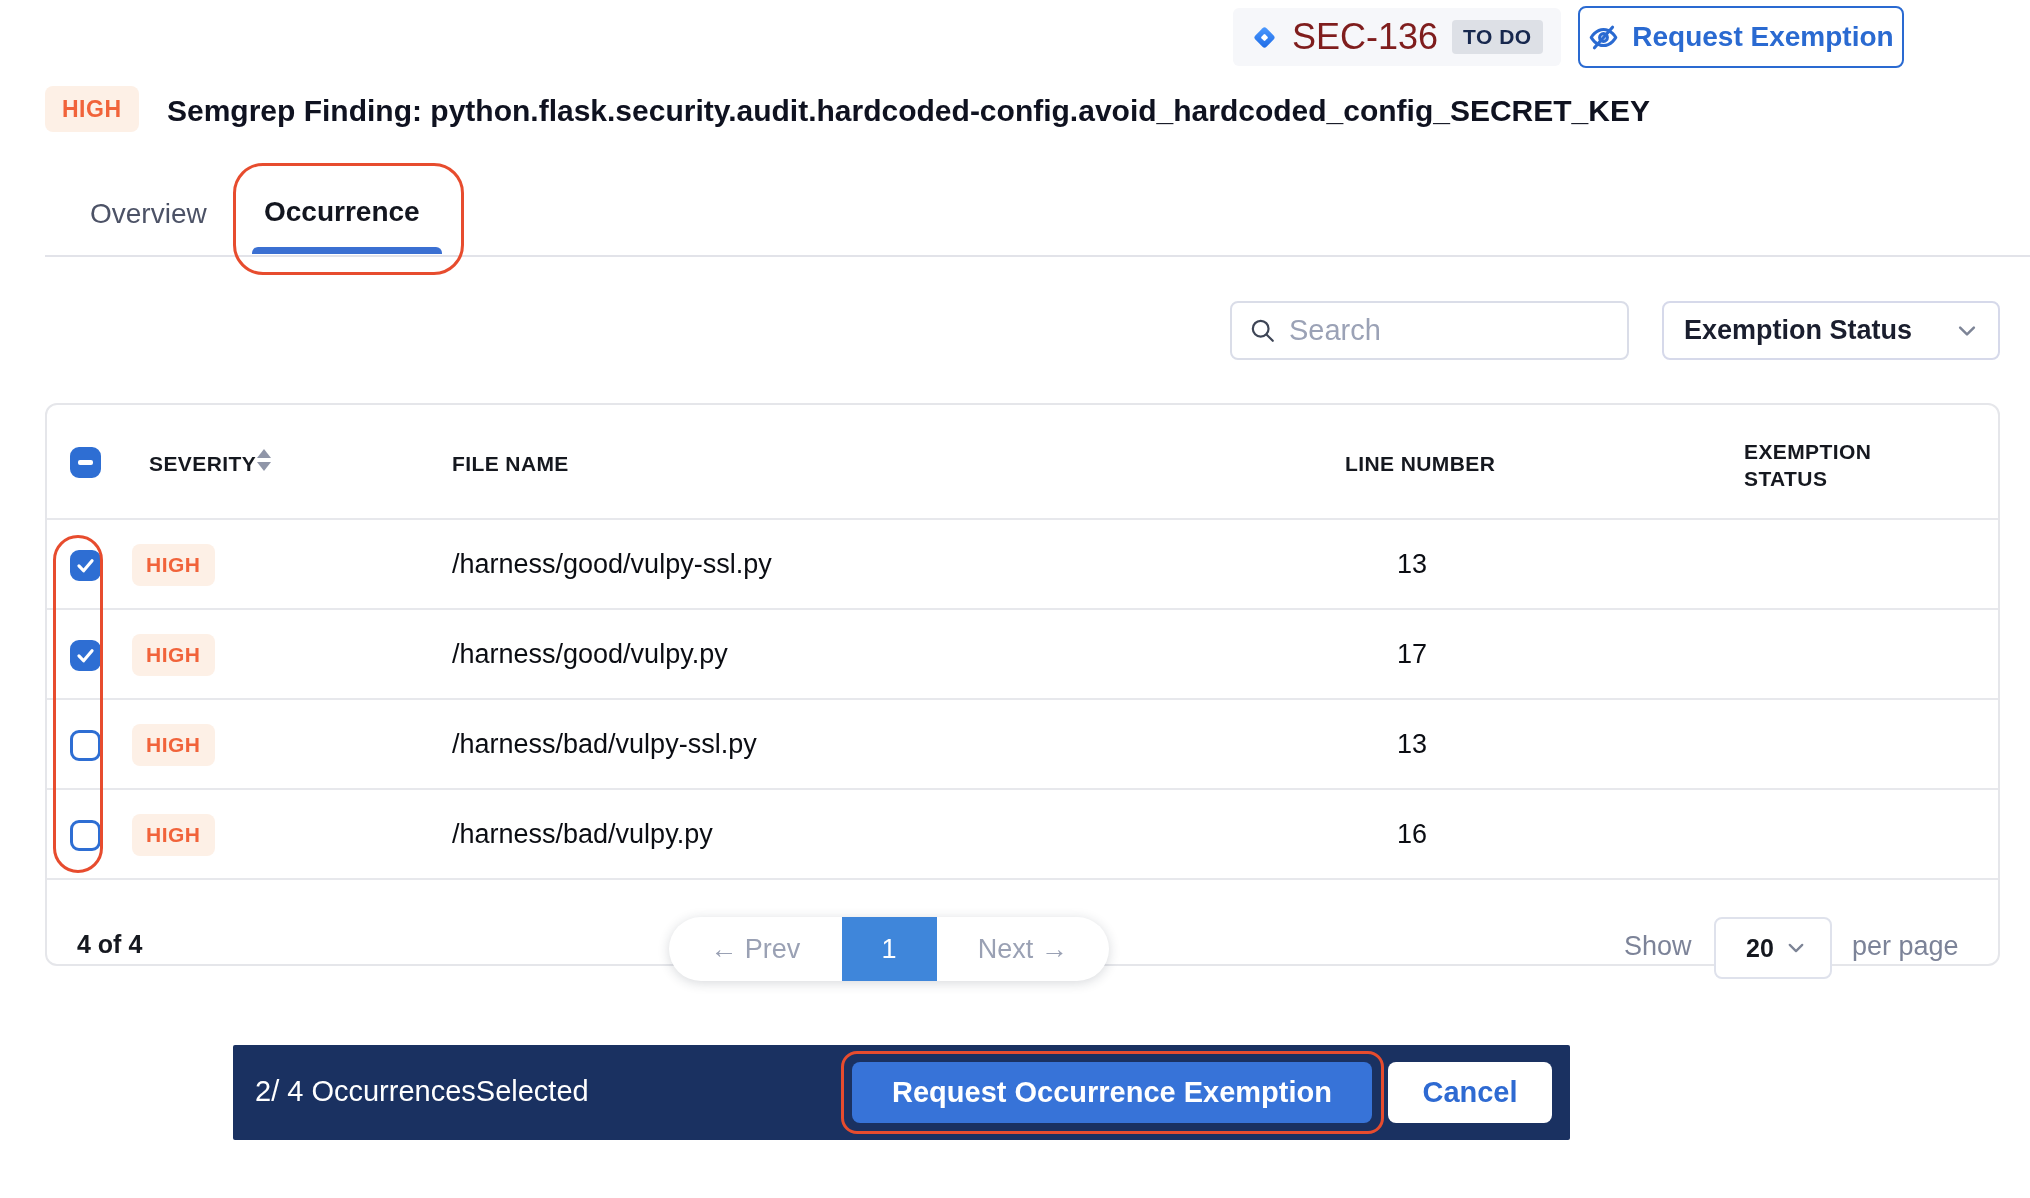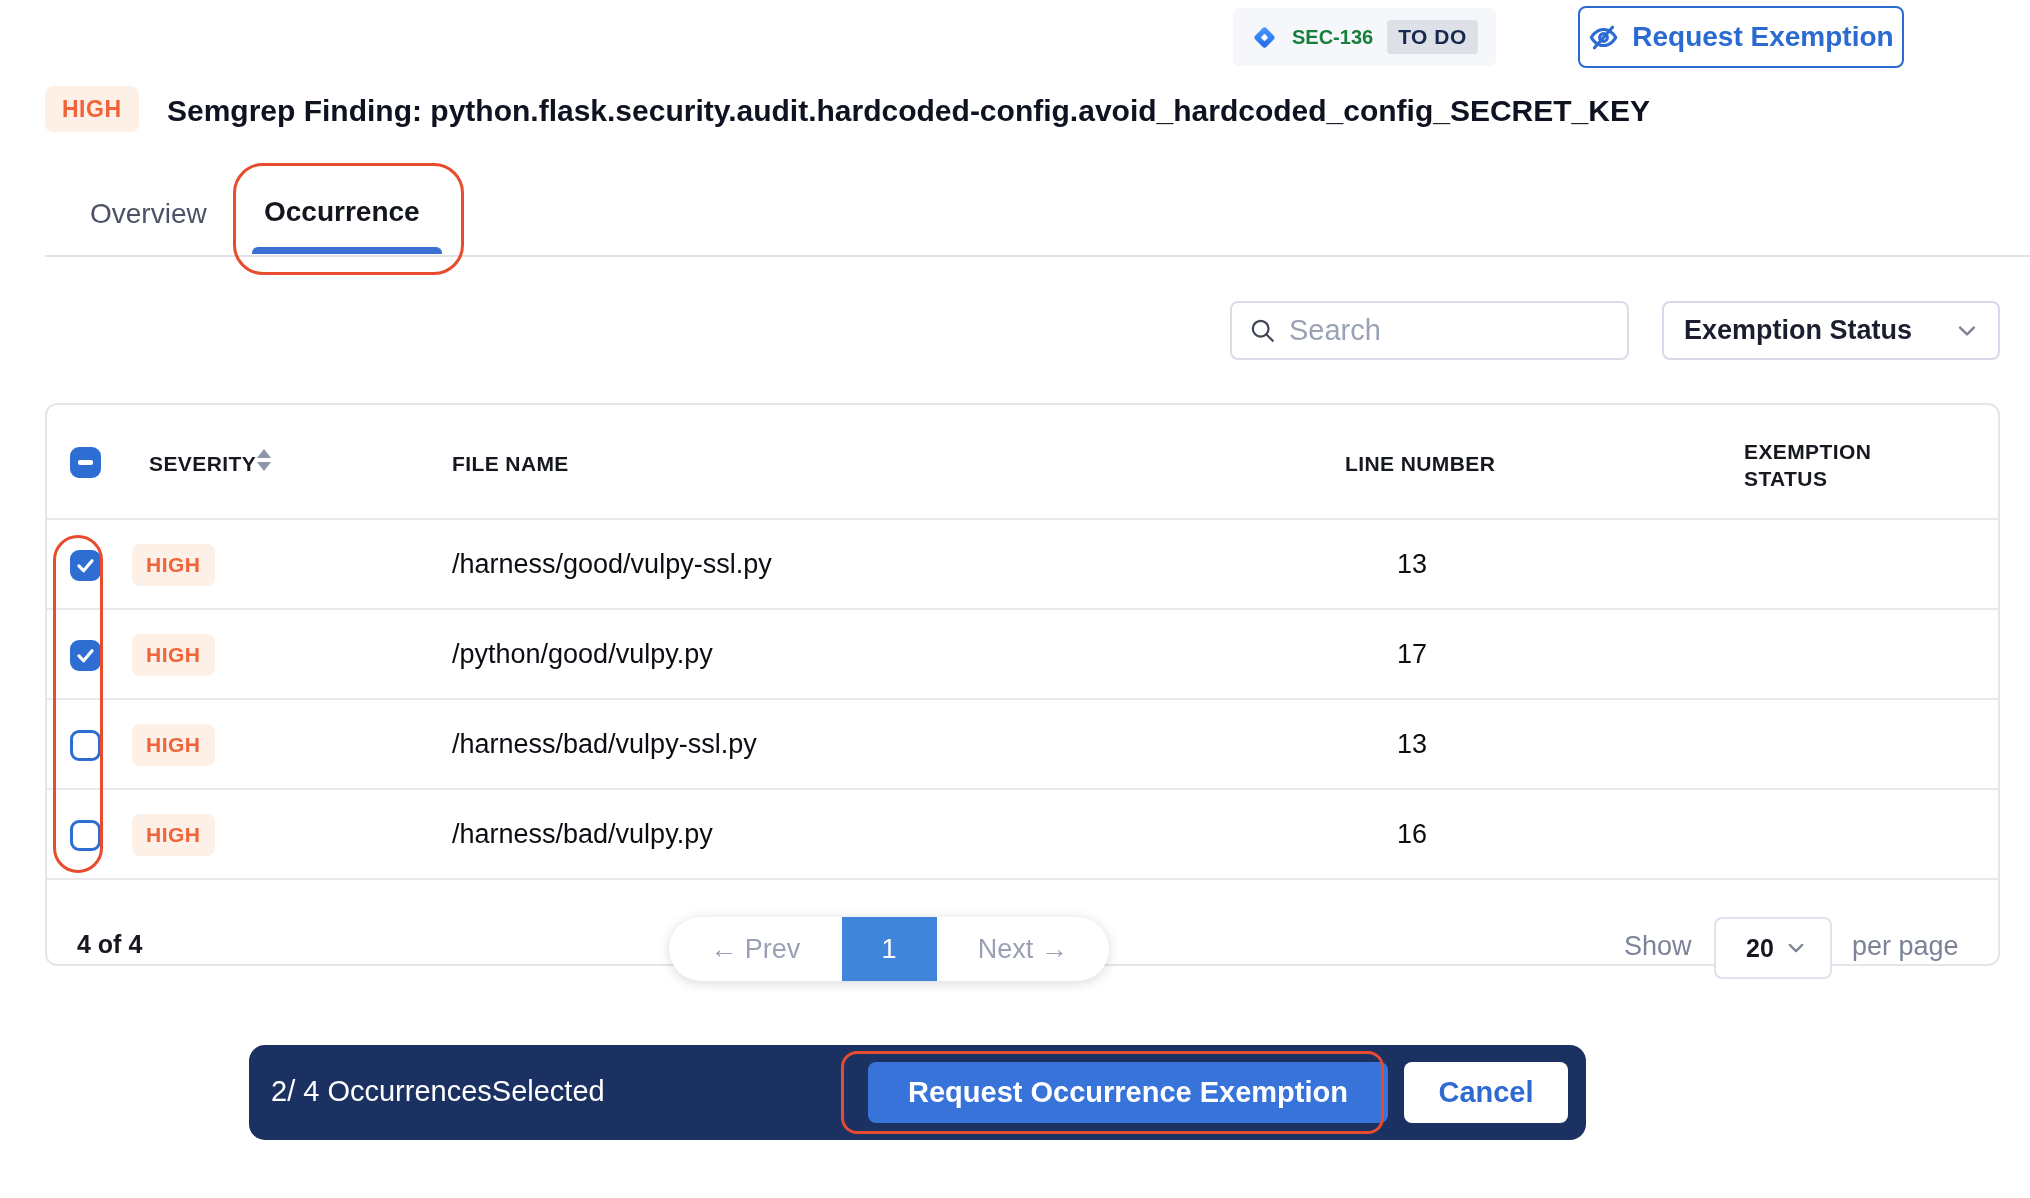--- a/index.html
+++ b/index.html
@@ -11,7 +11,7 @@
   
   #jira-chip { left:1233px; top:8px; height:58px; padding:0 18px; background:#F6F7FA;
     border-radius:6px; display:flex; align-items:center; gap:14px; cursor:pointer; }
-  #jira-key { font-size:20px; color:#15803d; font-weight:700; }
+  #jira-key { font-size:36px; color:#7f1d1d; font-weight:400; }
   #jira-status { background:#DDE0E6; color:#17284E; font-weight:bold; font-size:21px;
     letter-spacing:.5px; padding:5px 11px; border-radius:4px; }
   #request-exemption-btn { left:1578px; top:6px; width:326px; height:62px; background:#fff;

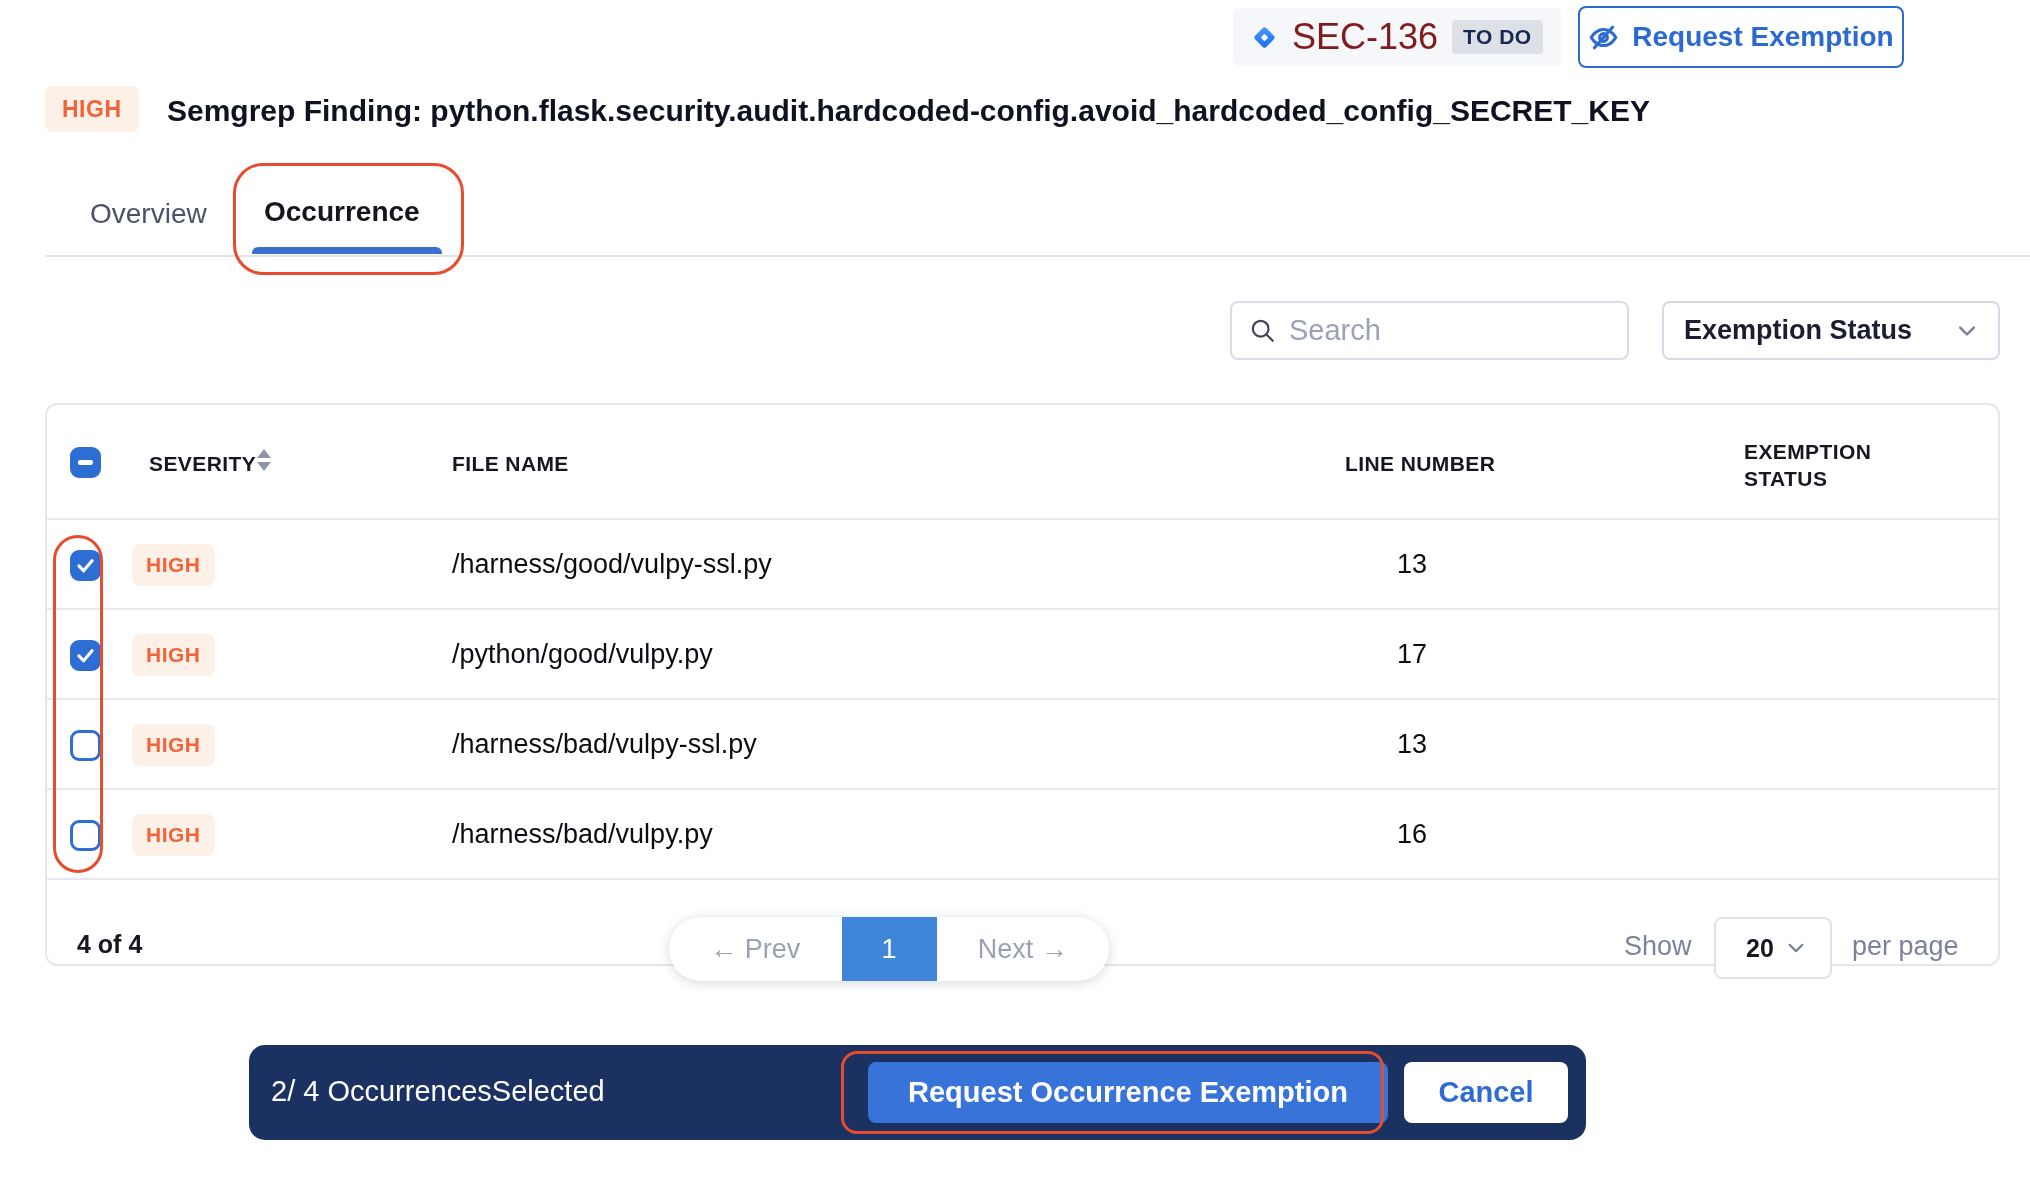--- a/index.html
+++ b/index.html
@@ -186,7 +186,7 @@
           </svg>
       </div>
       <div class="sev-badge row-sev">HIGH</div>
-      <div class="cell-file">/python/good/vulpy.py</div>
+      <div class="cell-file">/harness/good/vulpy.py</div>
       <div class="cell-line">17</div>
     </div>
 

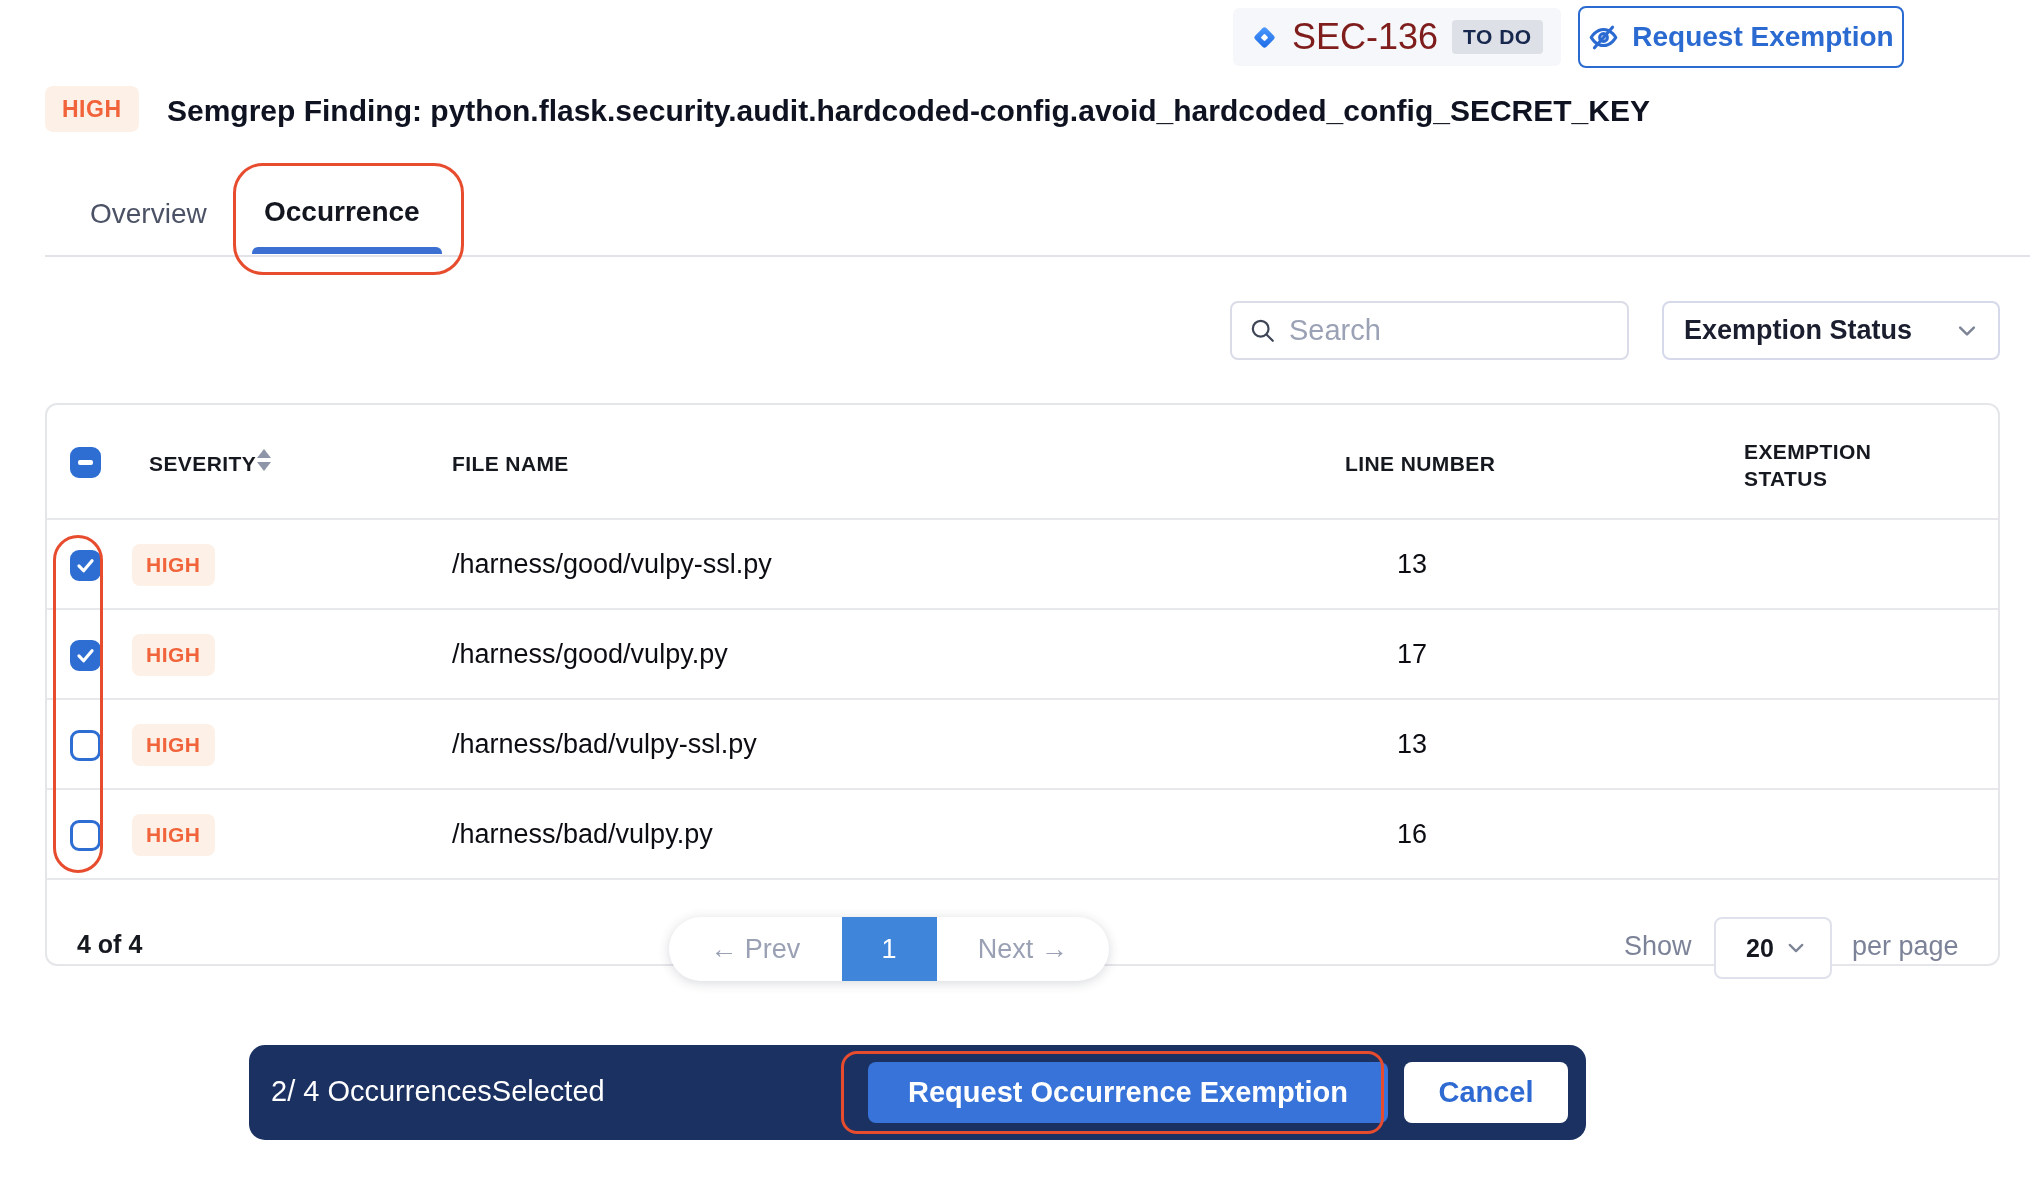--- a/index.html
+++ b/index.html
@@ -78,7 +78,7 @@
   #per-page-label { position:absolute; left:1805px; top:51px; font-size:27px; color:#7C8398; }
 
   
-  #selection-bar { left:233px; top:1045px; width:1337px; height:95px; background:#1A3161; border-radius:16px;margin-left:16px; }
+  #selection-bar { left:233px; top:1045px; width:1337px; height:95px; background:#1A3161; border-radius:2px; }
   #selection-summary { position:absolute; left:22px; top:30px; color:#fff; font-size:29px; font-weight:500; }
   #request-occ-btn { position:absolute; left:619px; top:17px; width:520px; height:61px; background:#3773D8;
     color:#fff; font-size:29px; font-weight:bold; border-radius:8px; display:flex; align-items:center;

